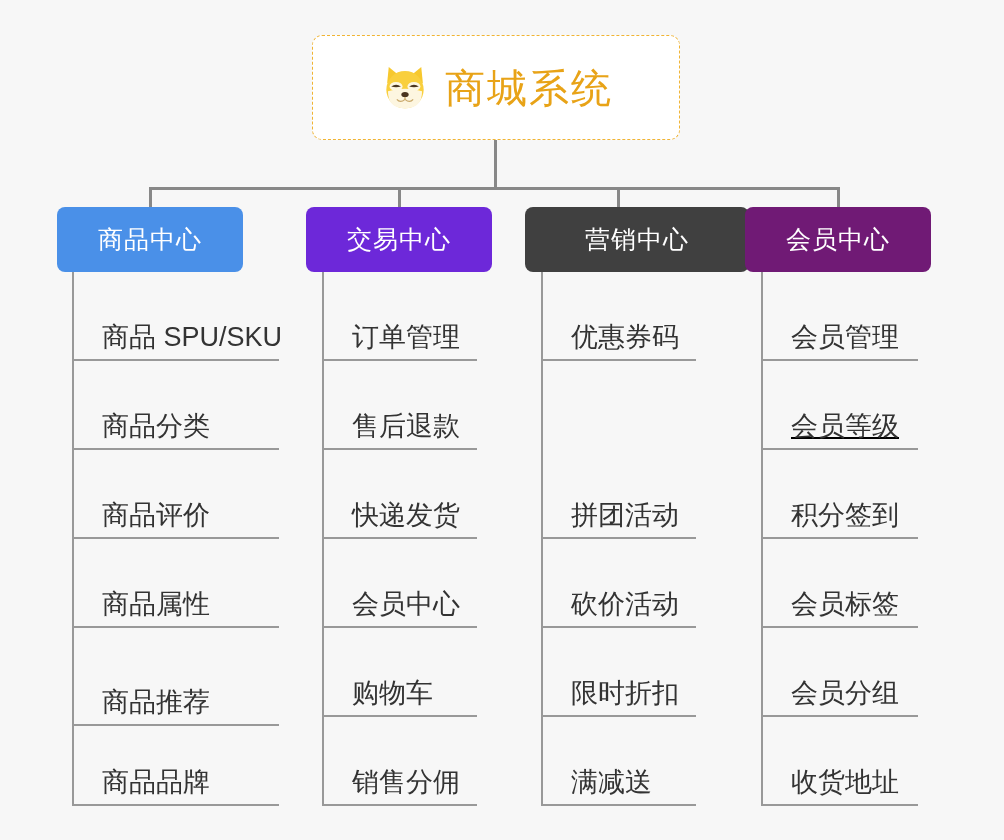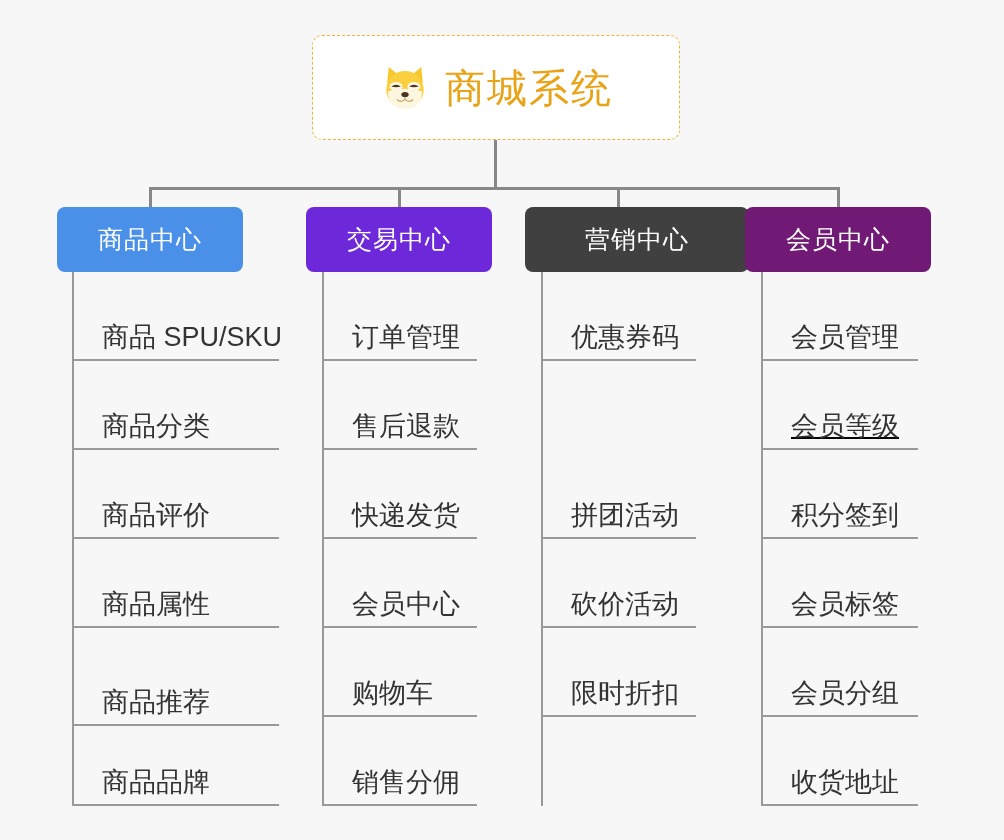--- a/index.html
+++ b/index.html
@@ -220,6 +220,9 @@
         <div class="leaf-item" style="top: 356px; width: 155px;">
           <span class="leaf-label">限时折扣</span>
         </div>
+        <div class="leaf-item" style="top: 445px; width: 155px;">
+          <span class="leaf-label">满减送</span>
+        </div>
       </div>
       <div class="conn conn-drop" style="left: 837px;"></div>
       <div class="cat-box" style="left: 745px; width: 186px; background: #701a75;">

